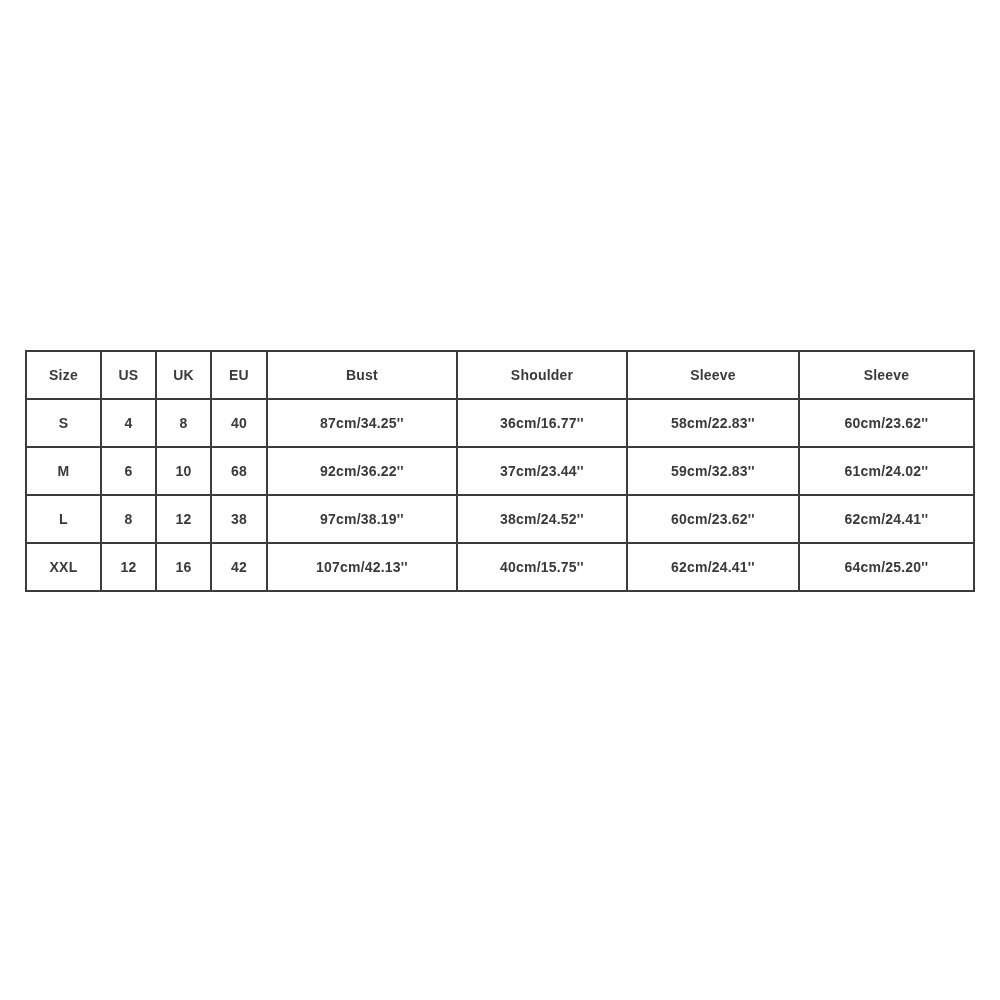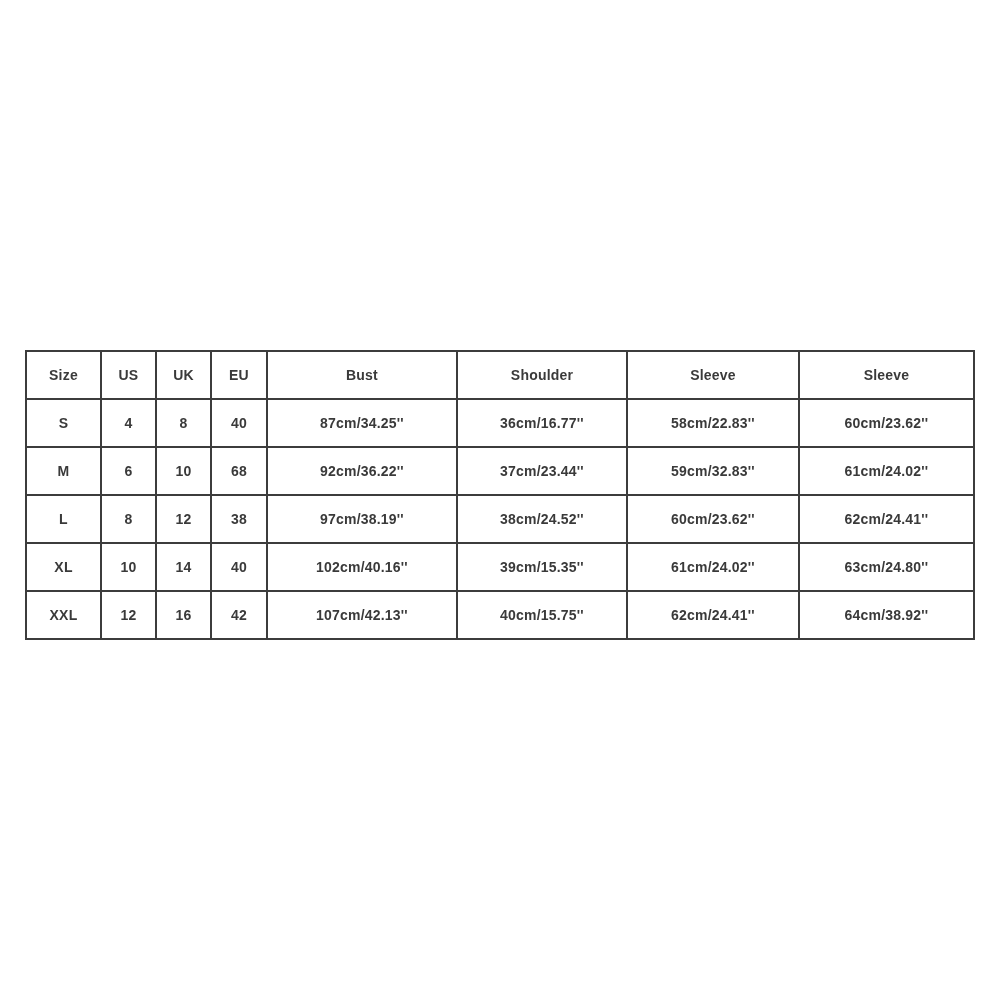--- a/index.html
+++ b/index.html
@@ -107,16 +107,6 @@
           <td>62cm/24.41''</td>
         </tr>
         <tr>
-          <td>XL</td>
-          <td>10</td>
-          <td>14</td>
-          <td>40</td>
-          <td>102cm/40.16''</td>
-          <td>39cm/15.35''</td>
-          <td>61cm/24.02''</td>
-          <td>63cm/24.80''</td>
-        </tr>
-        <tr>
           <td>XXL</td>
           <td>12</td>
           <td>16</td>

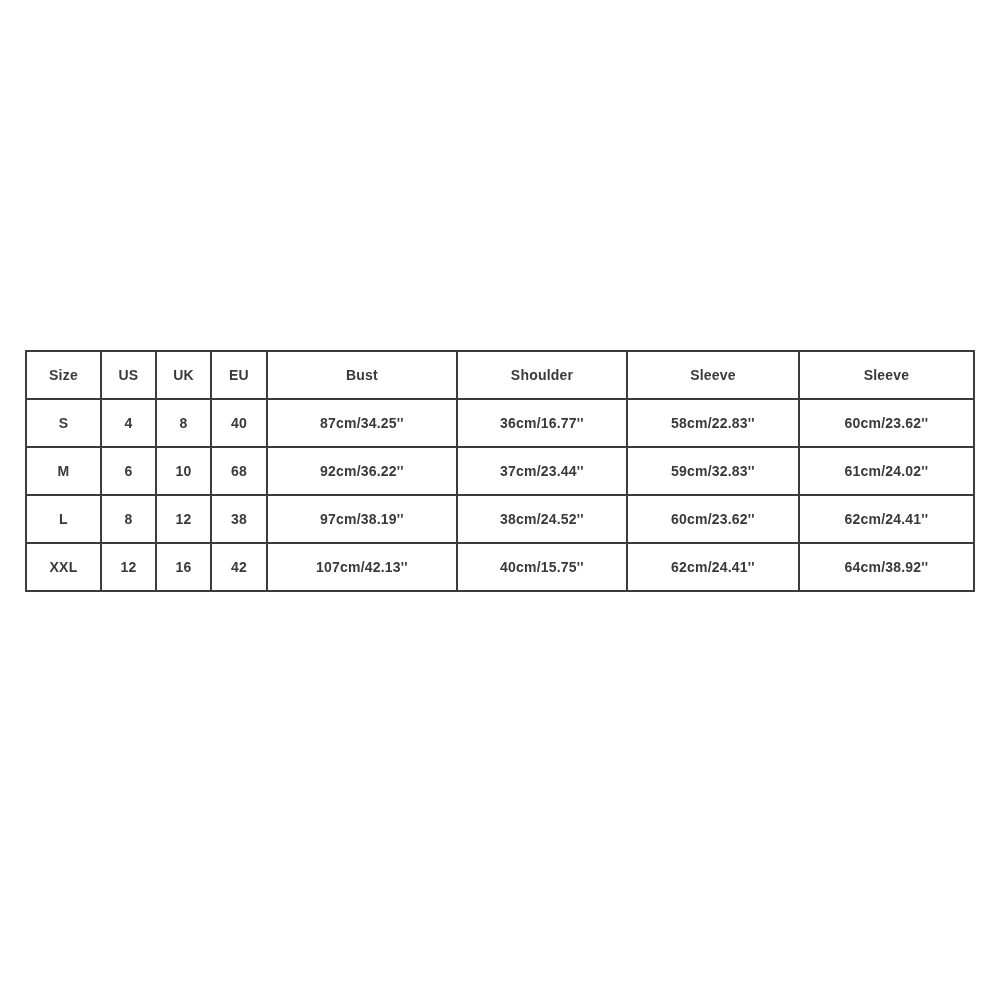--- a/index.html
+++ b/index.html
@@ -114,7 +114,7 @@
           <td>107cm/42.13''</td>
           <td>40cm/15.75''</td>
           <td>62cm/24.41''</td>
-          <td>64cm/38.92''</td>
+          <td>64cm/25.20''</td>
         </tr>
       </tbody>
   </table>

